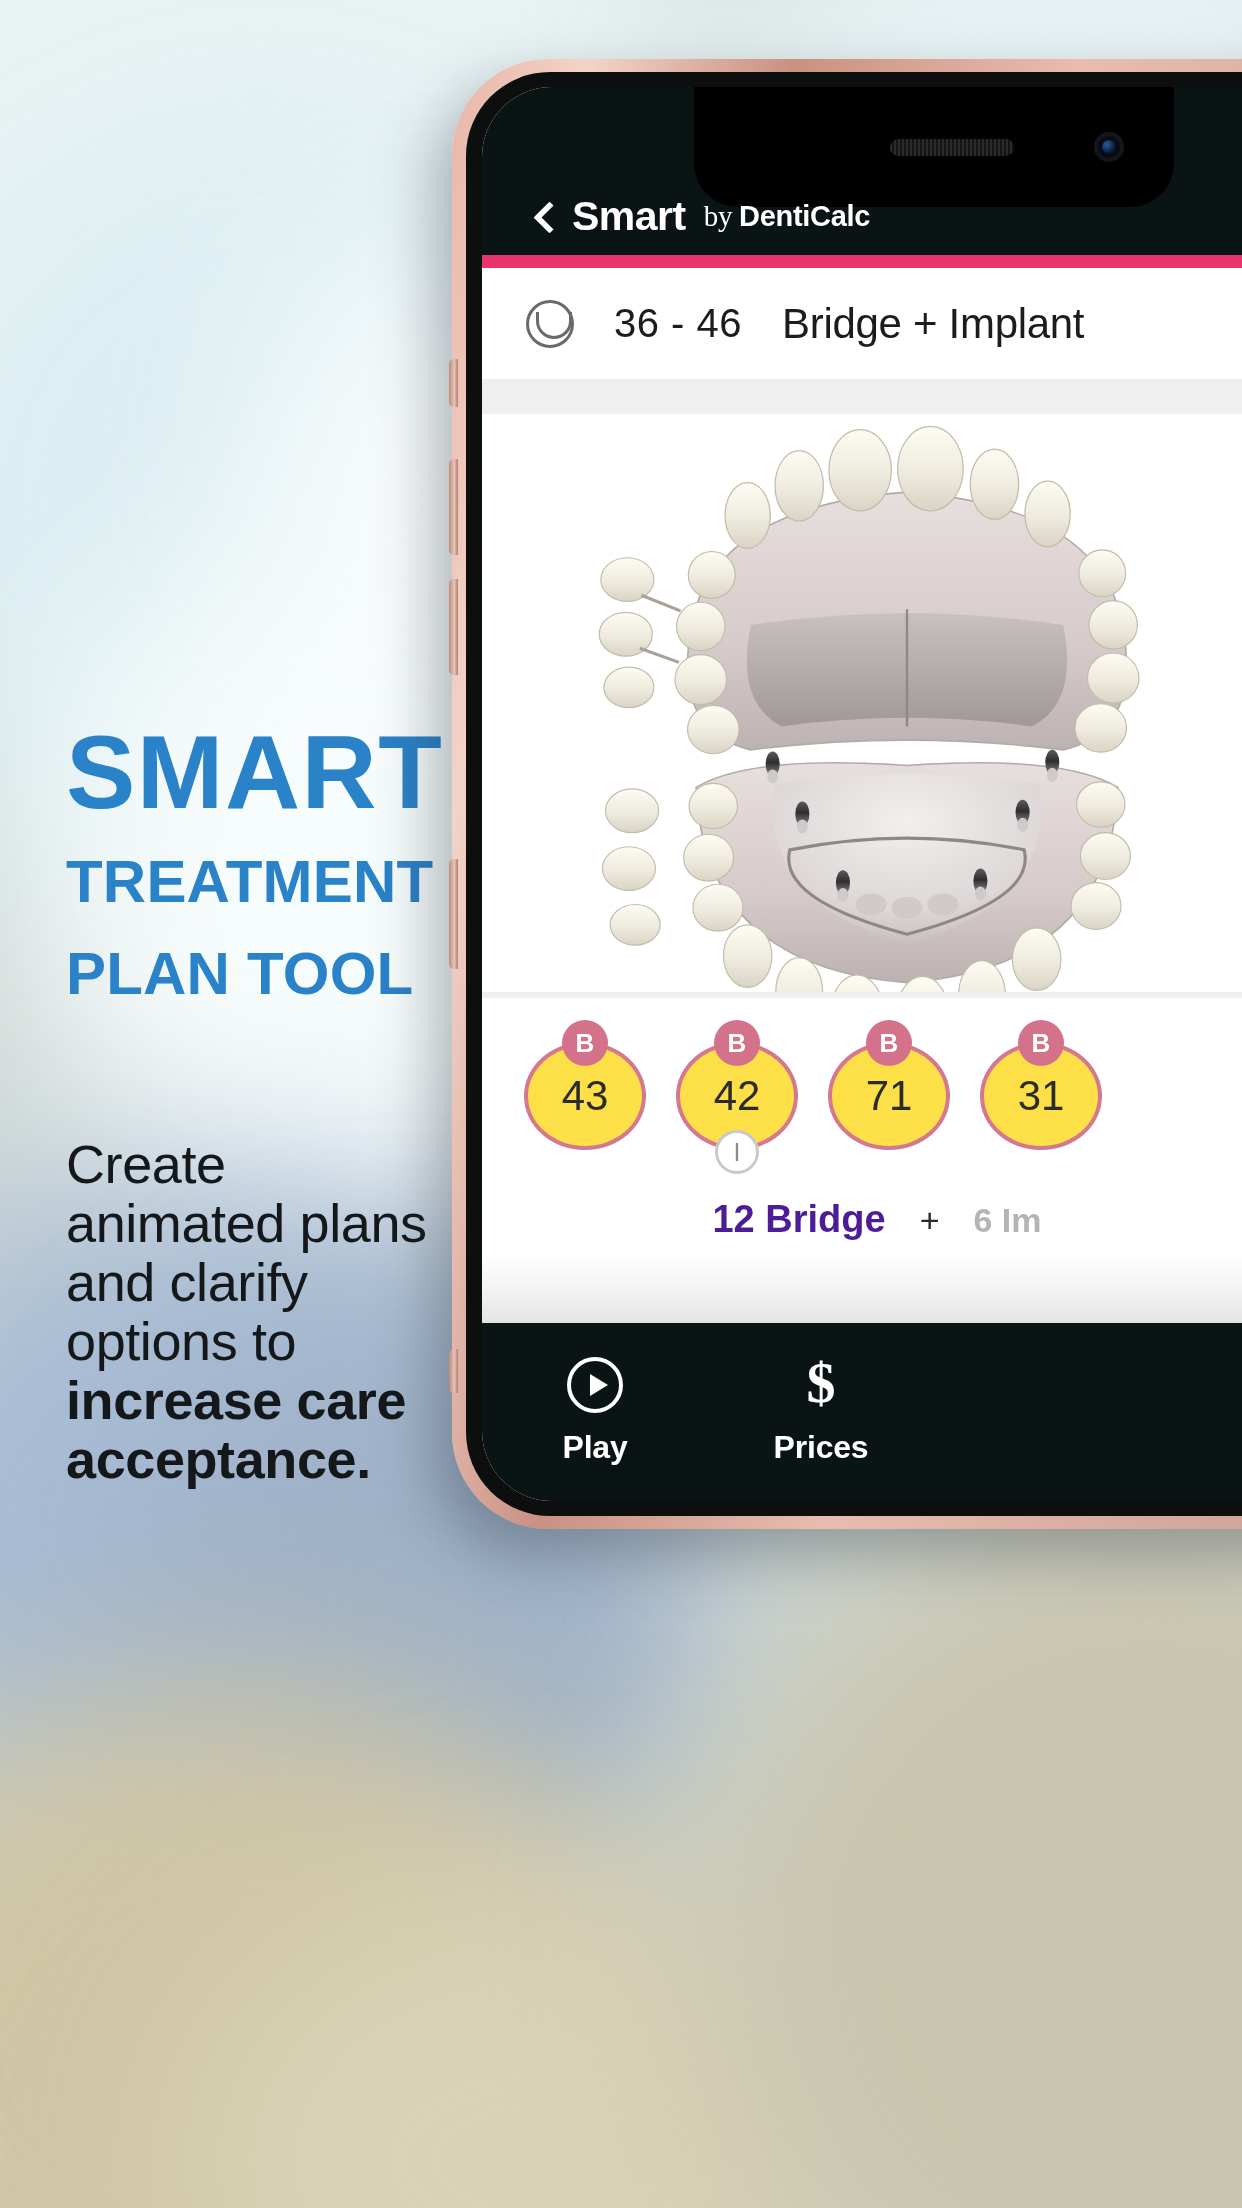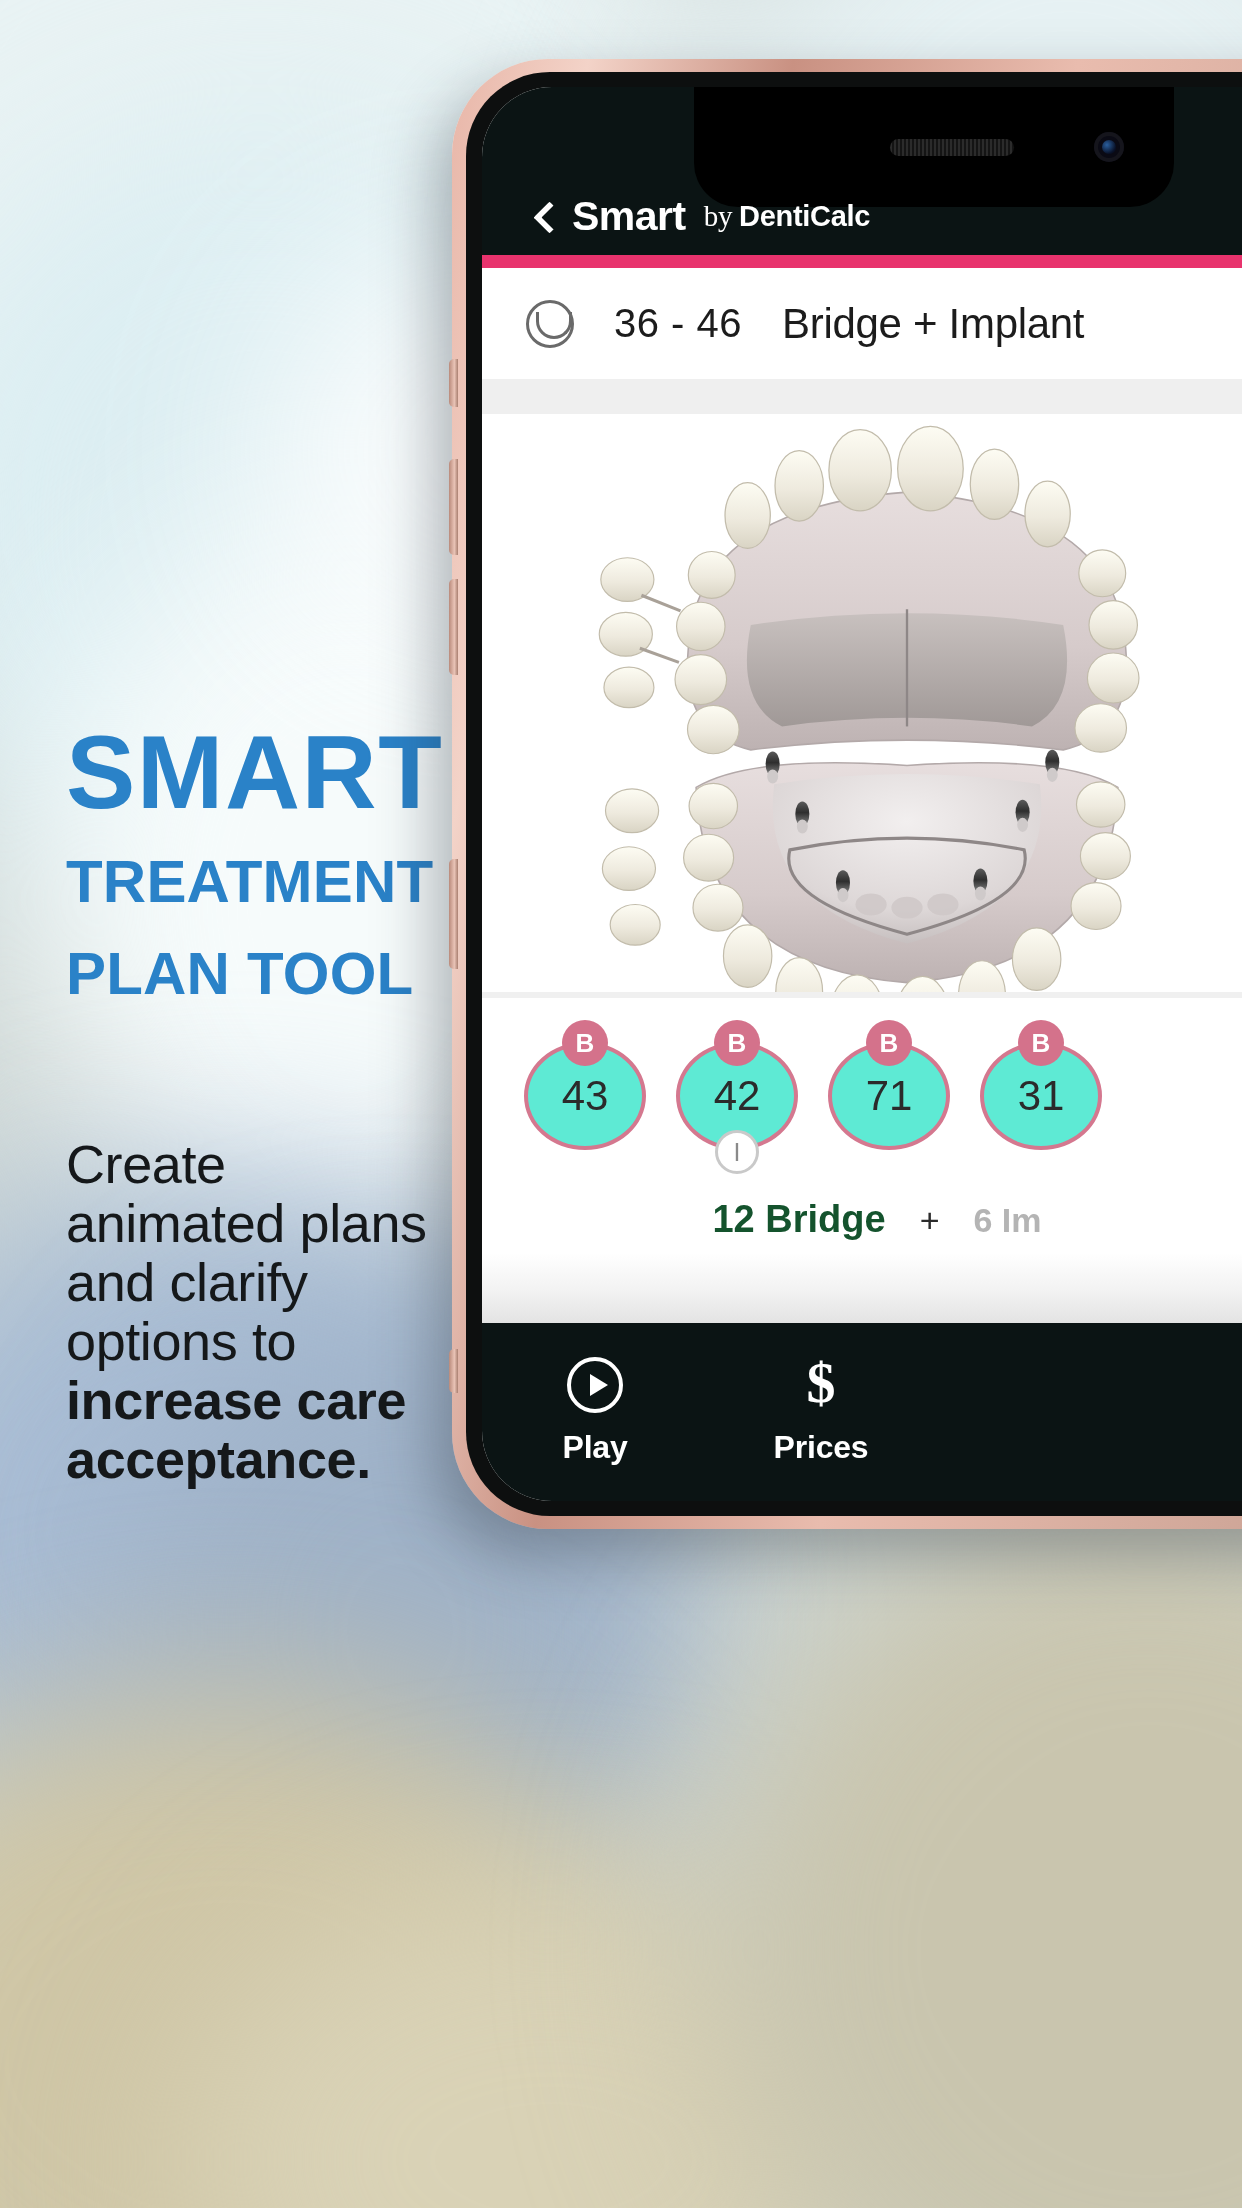--- a/index.html
+++ b/index.html
@@ -133,7 +133,7 @@
   .chip-ring {
     position:absolute; inset:0; border:4px solid #d4788f; border-radius:50%;
     display:flex; align-items:center; justify-content:center;
-    font-size:42px; color:#2b2b2b; background:#5eead4;
+    font-size:42px; color:#2b2b2b; background:#fde047;
   }
   .chip-badge-top {
     position:absolute; top:-22px; left:50%; transform:translateX(-50%);

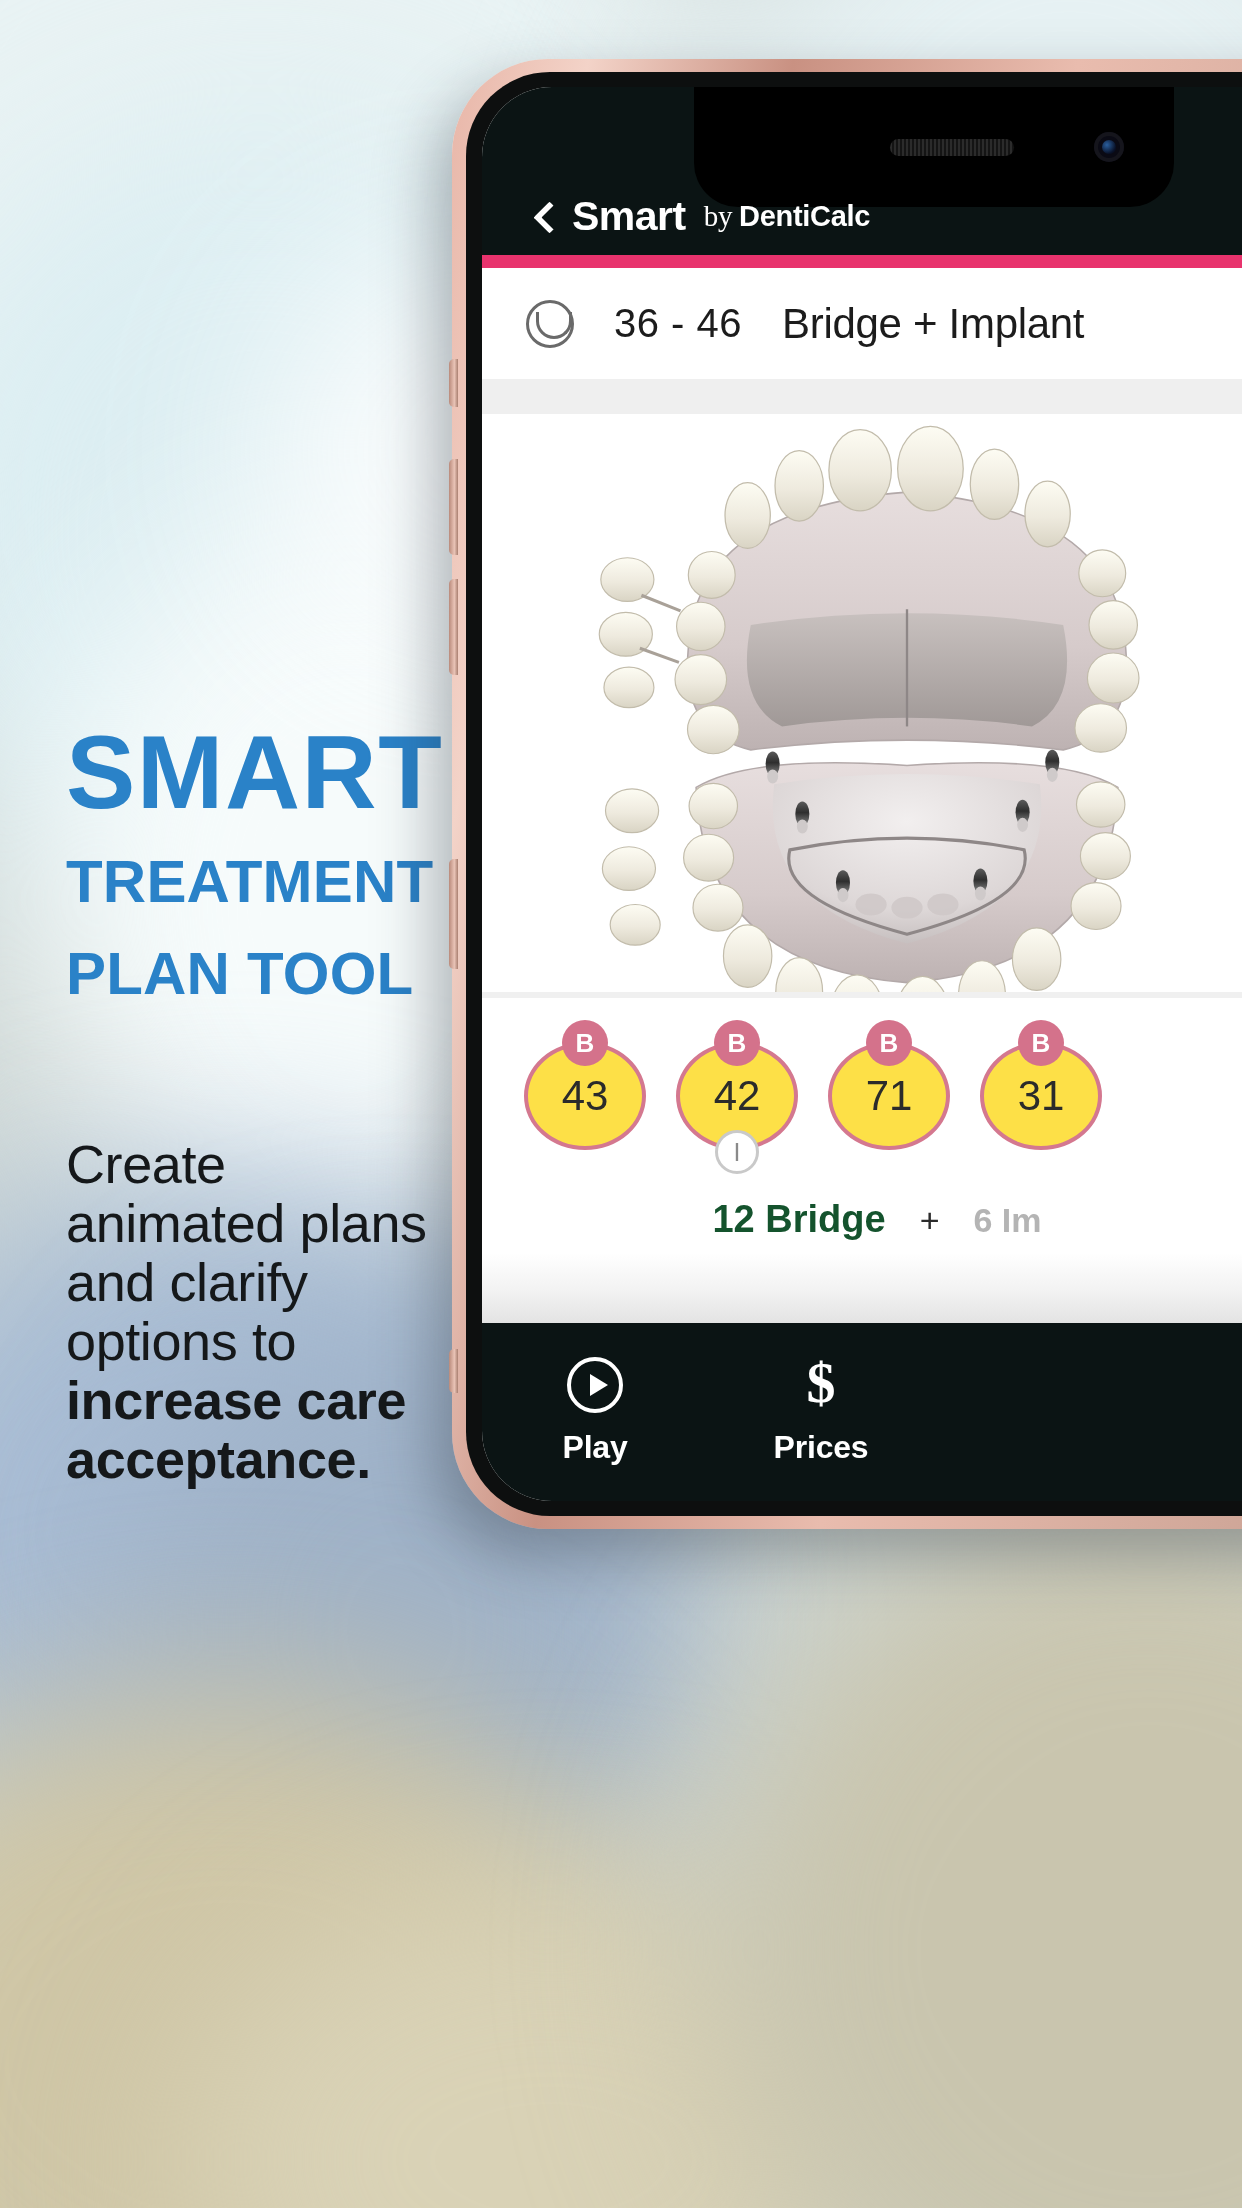--- a/index.html
+++ b/index.html
@@ -151,7 +151,7 @@
     display:flex; align-items:baseline; gap:34px;
     padding:48px 0 0 0; justify-content:center; padding-right:60px;
   }
-  .sum-bridge { color:#14532d; font-size:38px; font-weight:bold; }
+  .sum-bridge { color:#4c1d95; font-size:38px; font-weight:bold; }
   .sum-plus   { color:#2b2b2b; font-size:34px; }
   .sum-impl   { color:#b4b4b4; font-size:34px; font-weight:bold; }
 

